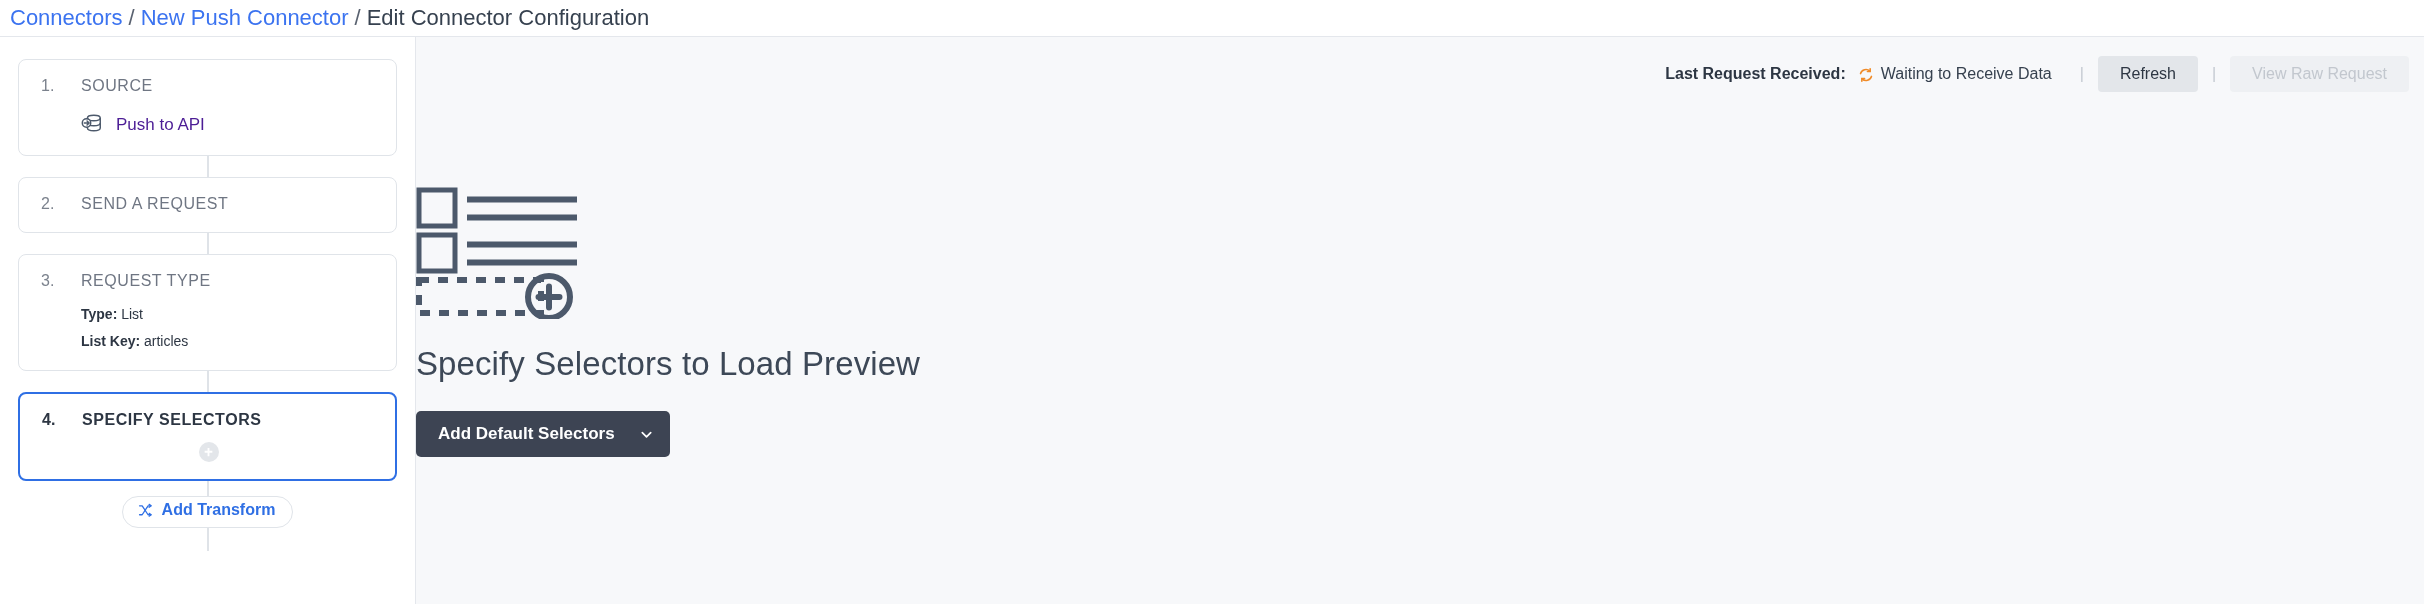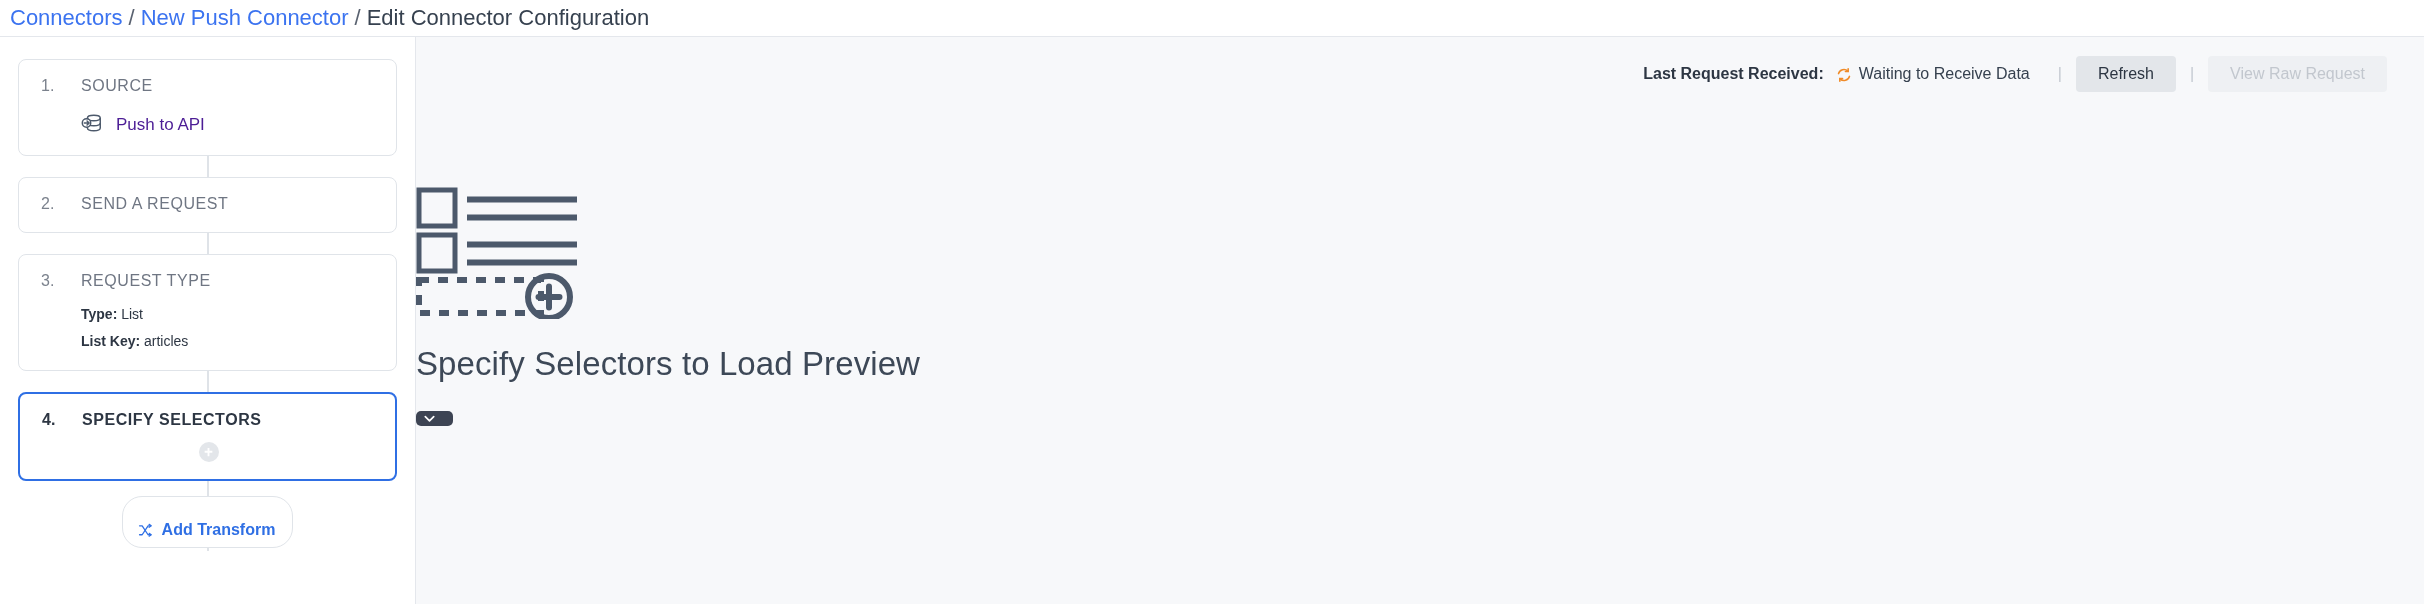--- a/index.html
+++ b/index.html
@@ -180,7 +180,7 @@
   .preview-toolbar {
     position: absolute;
     top: 19px;
-    right: 37px;
+    right: 15px;
     display: flex;
     align-items: center;
     gap: 0;

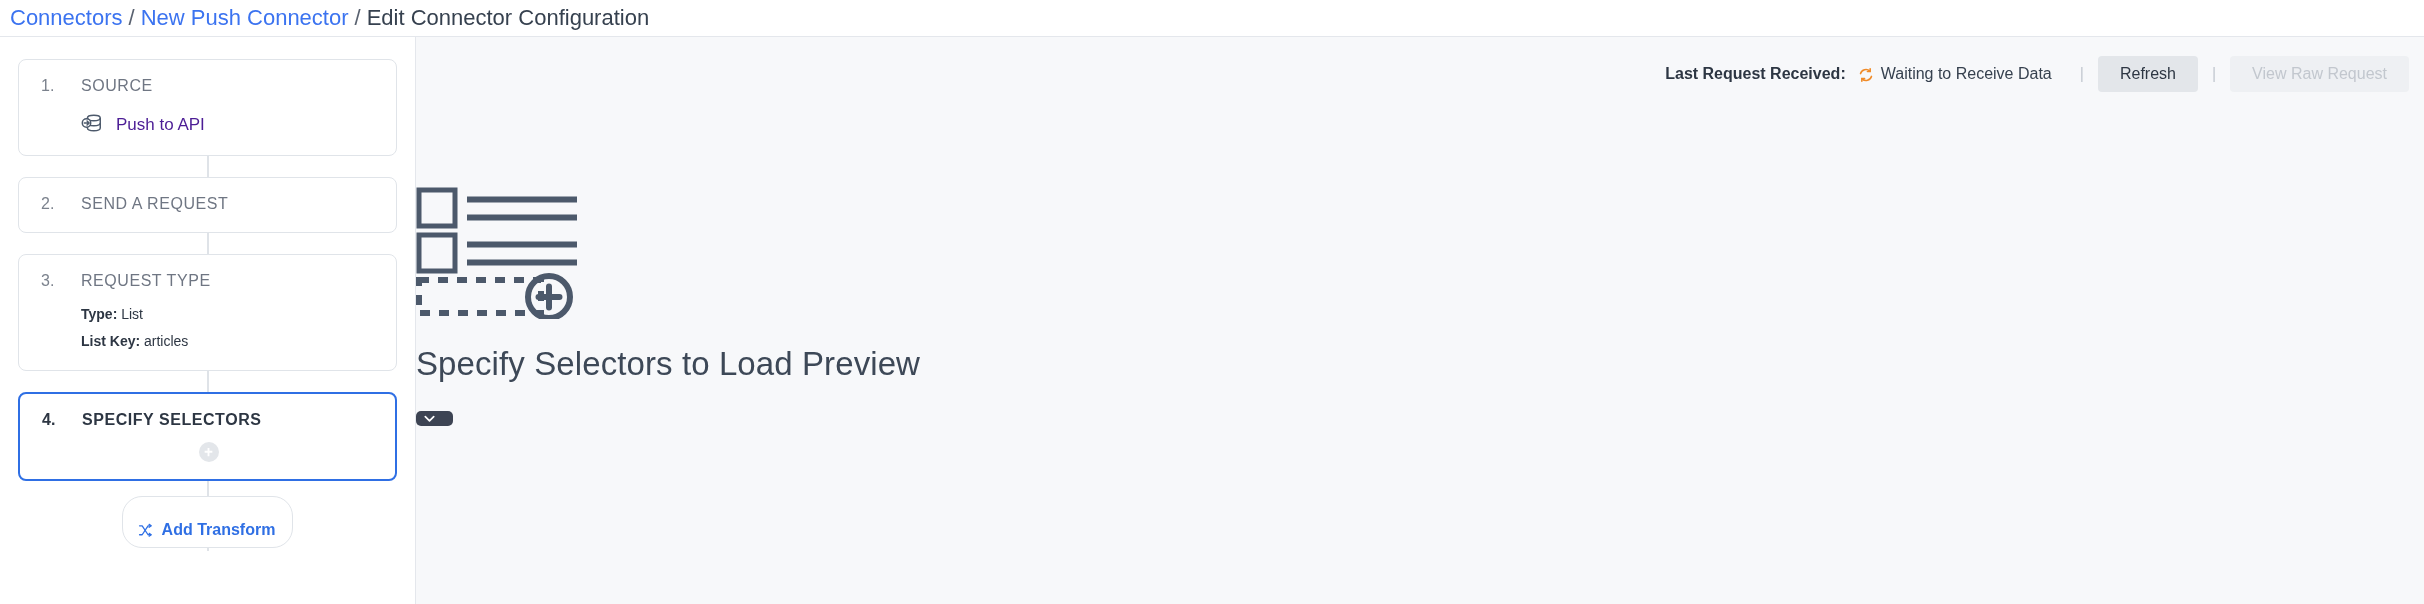--- a/index.html
+++ b/index.html
@@ -394,6 +394,7 @@
       </div>
       <div class="empty-title">Specify Selectors to Load Preview</div>
       <div class="btn-default-selectors">
+        <span class="bds-label">Add Default Selectors</span>
         <span class="bds-caret">
           <svg width="15" height="15" viewBox="0 0 16 16" fill="none" stroke="#ffffff" stroke-width="1.8" stroke-linecap="round" stroke-linejoin="round">
             <path d="M3.5 6l4.5 4.5L12.5 6"></path>

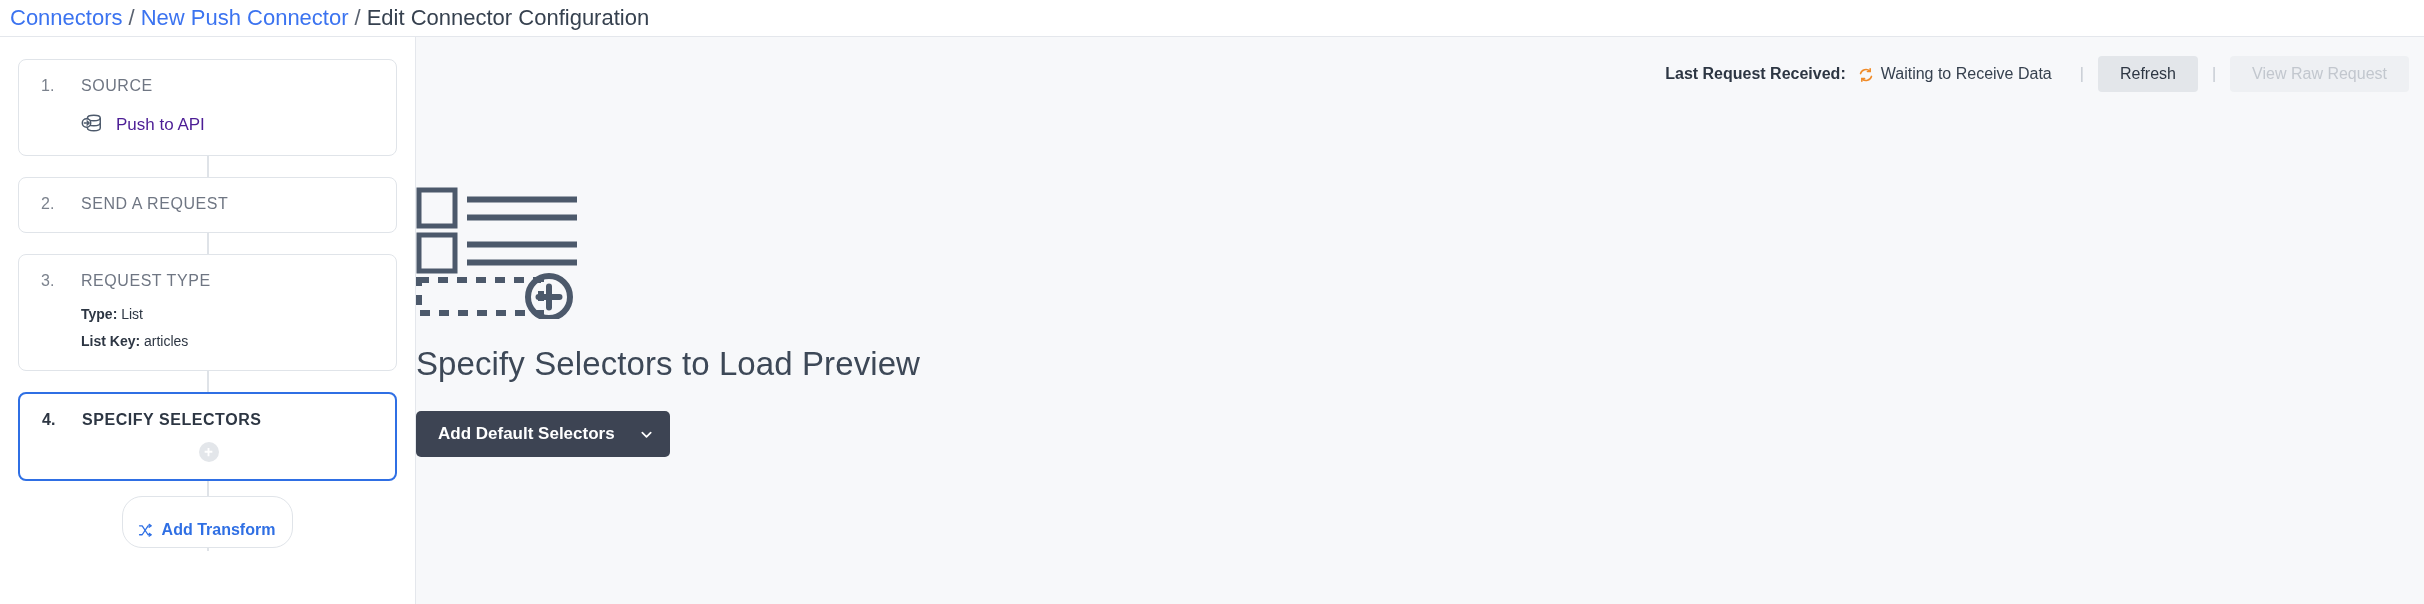--- a/index.html
+++ b/index.html
@@ -161,7 +161,7 @@
     background: #ffffff;
     border: 1px solid #e0e4e9;
     border-radius: 20px;
-    padding: 24px 17px 8px 14px;
+    padding: 4px 17px 8px 14px;
     font-size: 16px;
     color: #2f6fe4;
     font-weight: bold;

